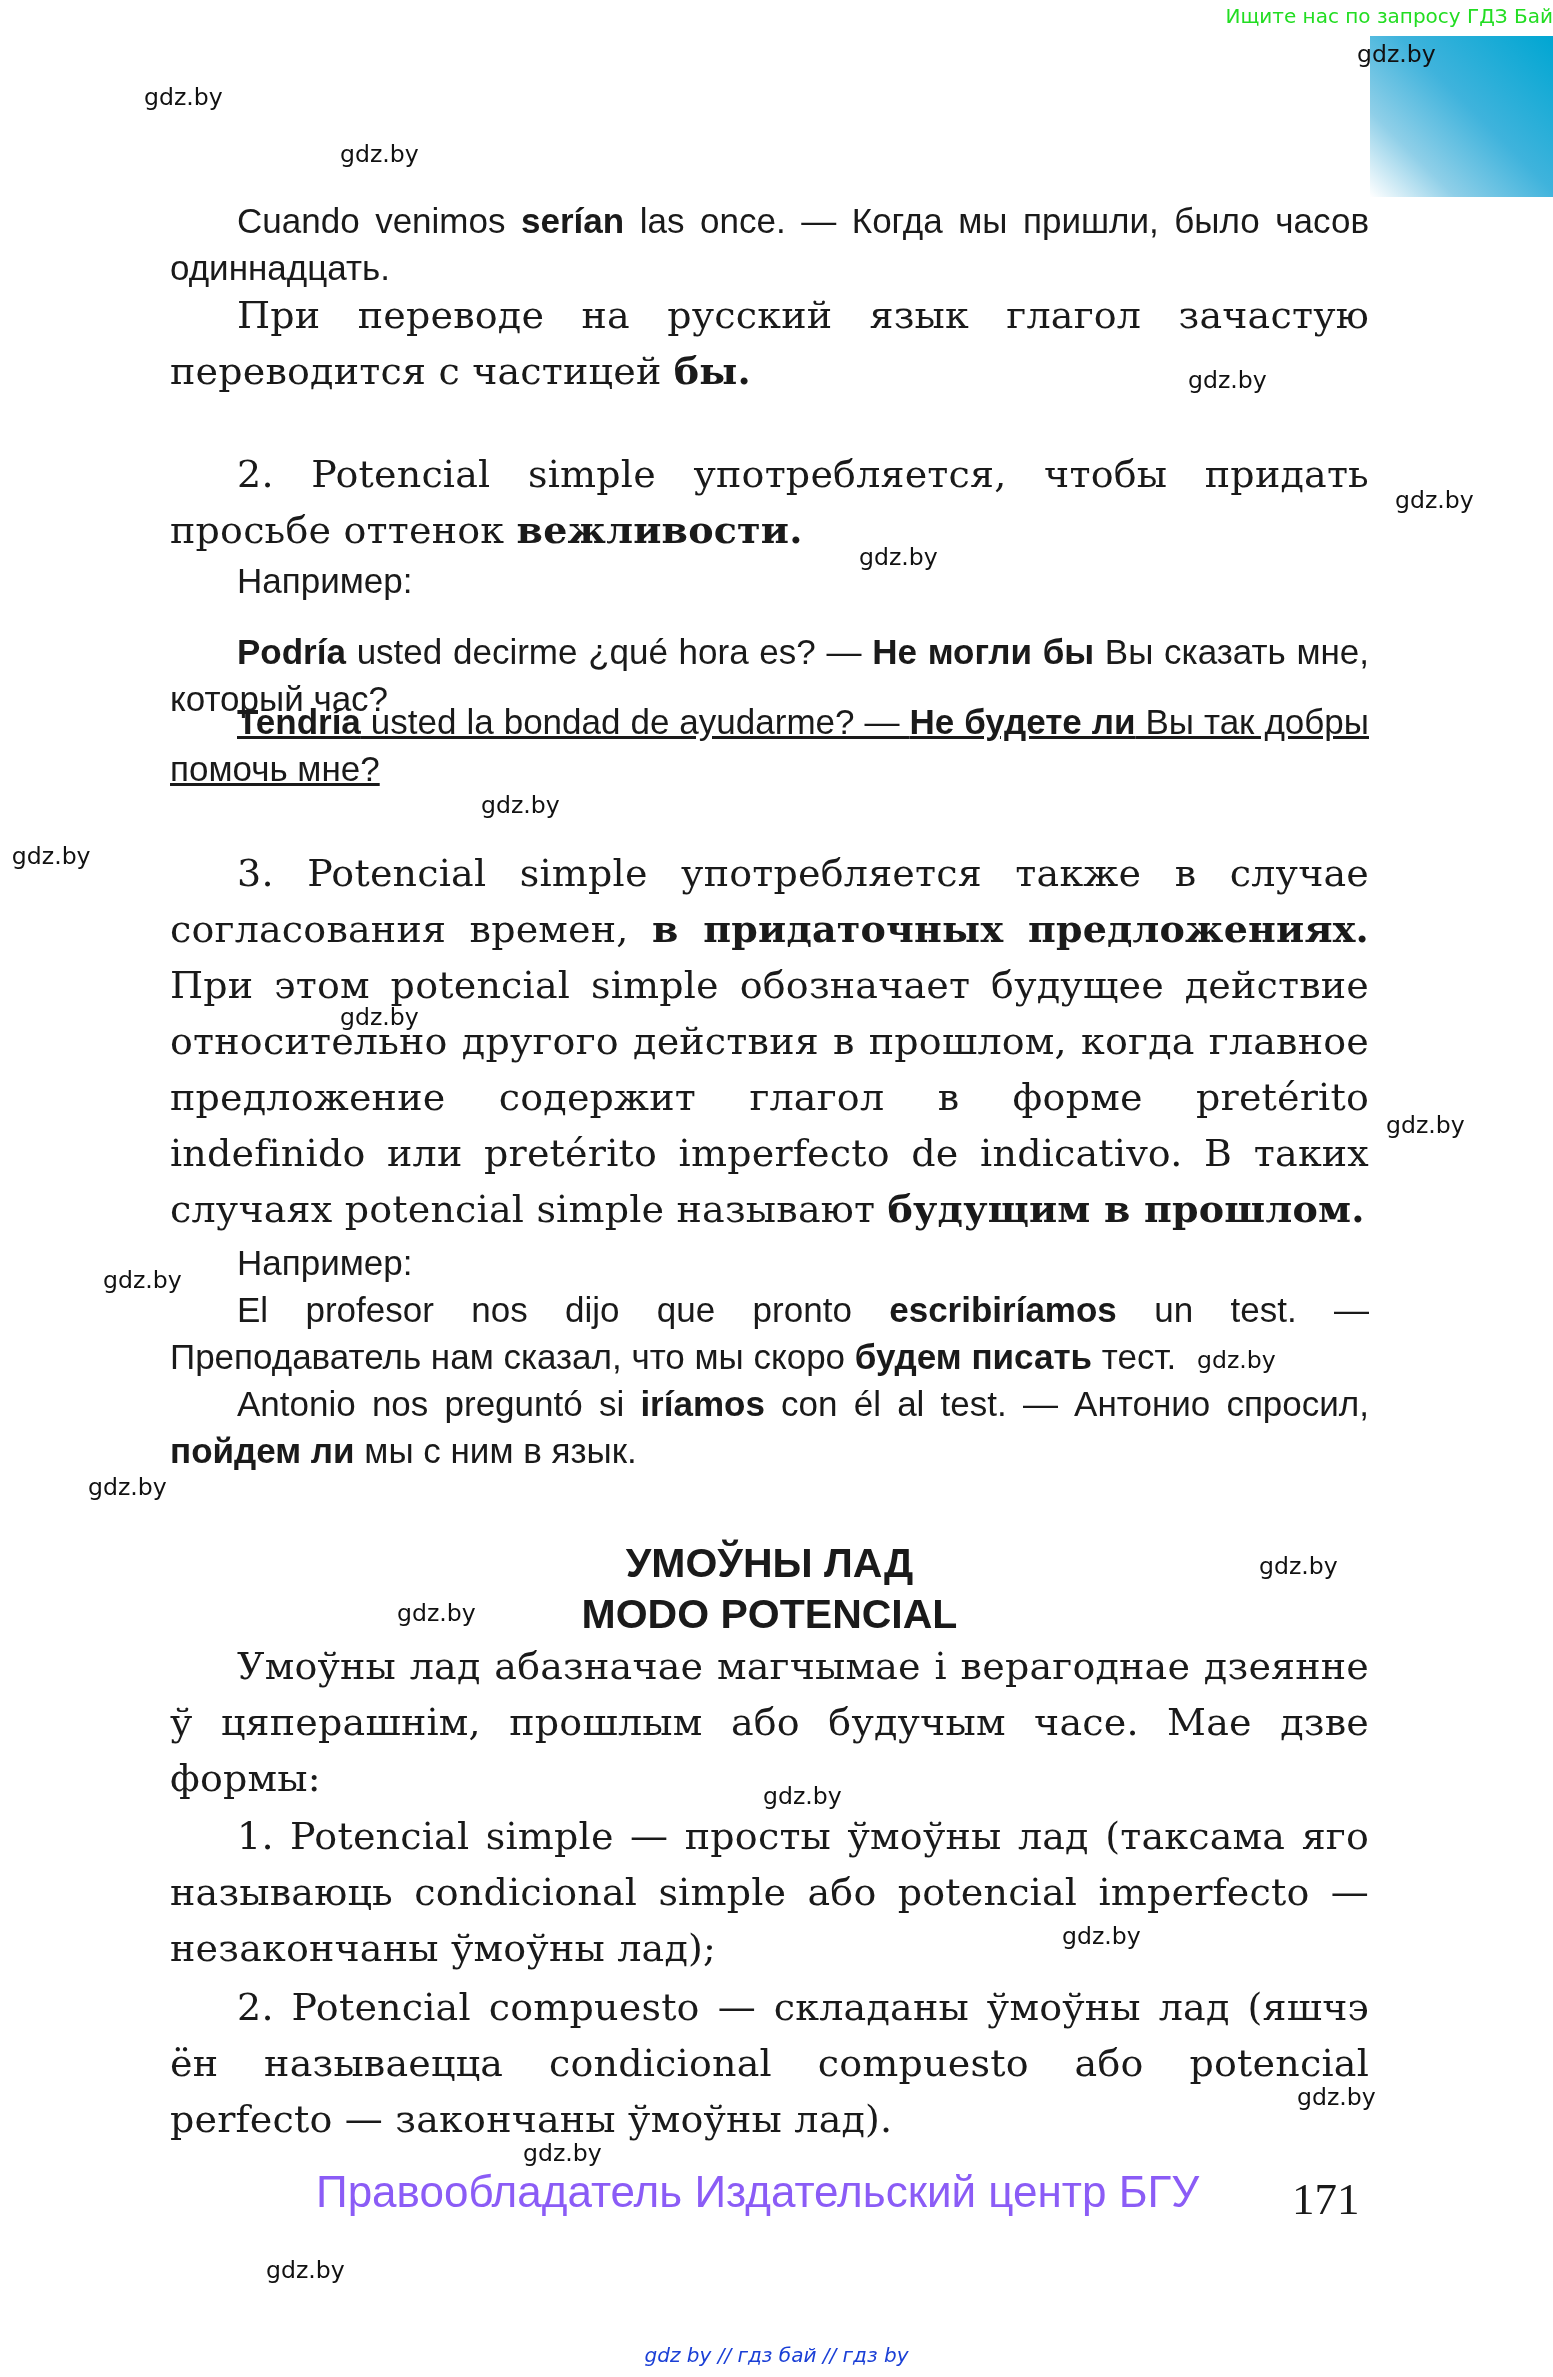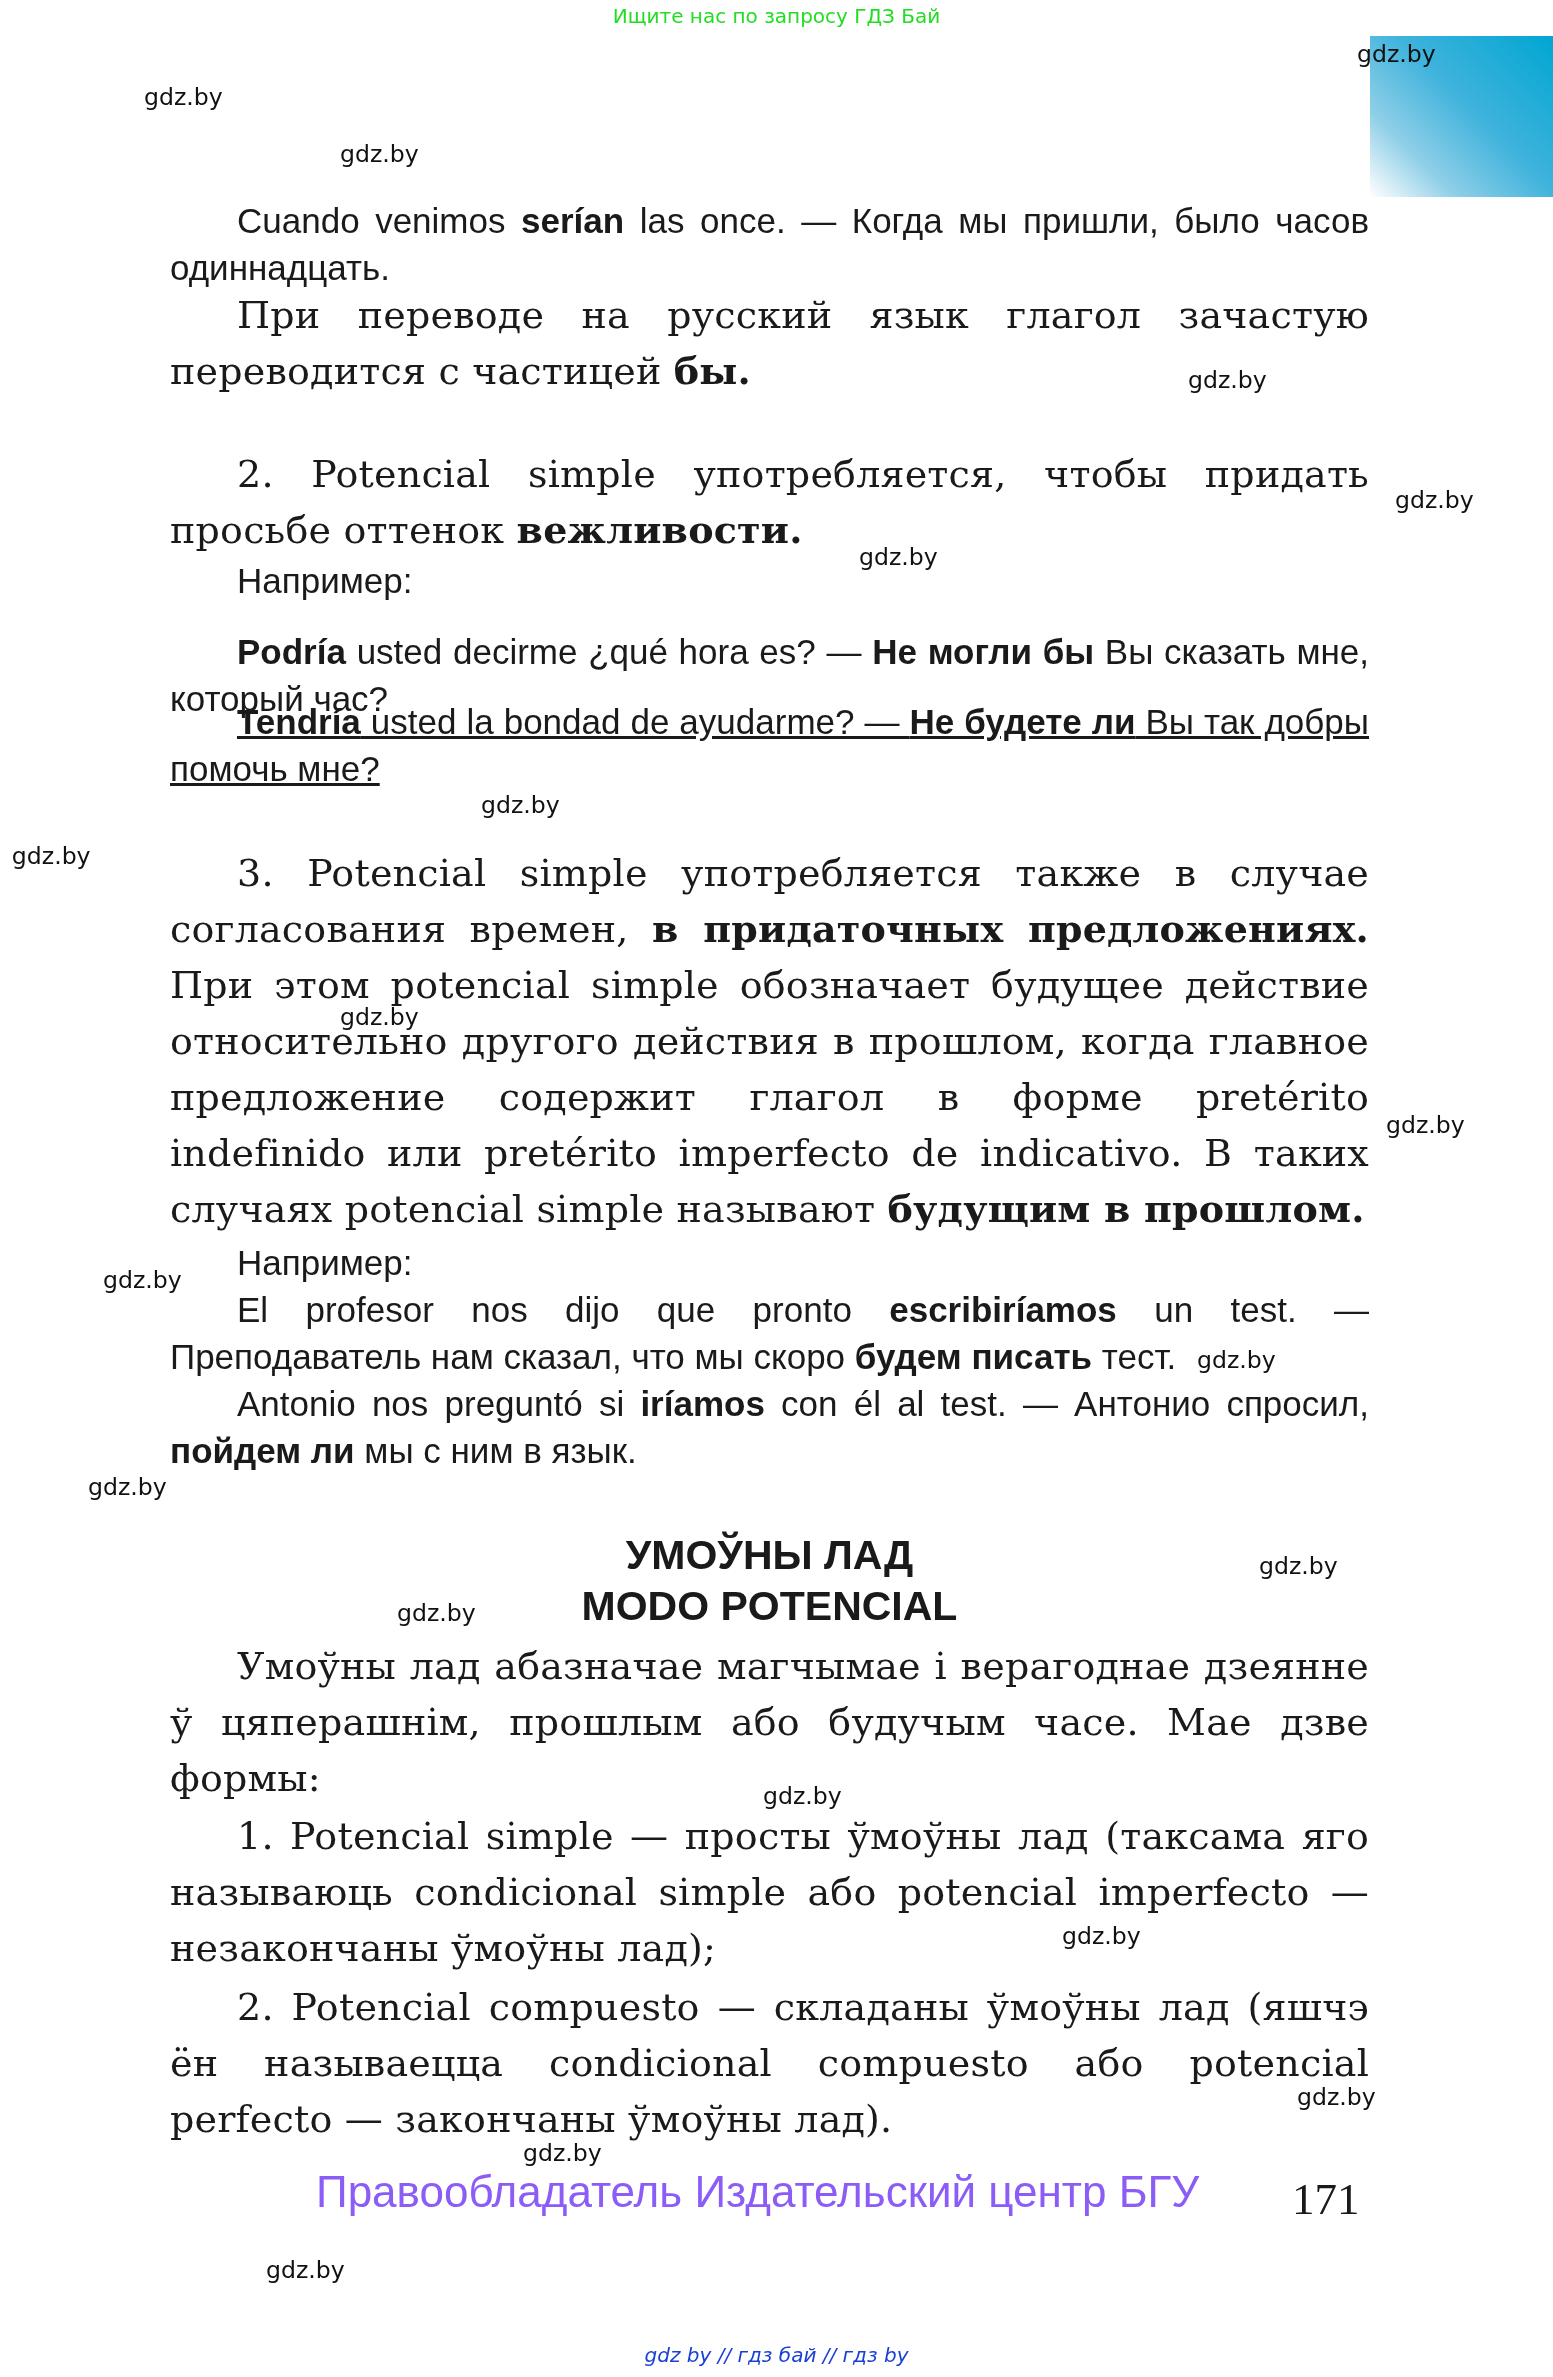--- a/index.html
+++ b/index.html
@@ -5,7 +5,7 @@
   html, body { margin:0; padding:0; }
   body { width:1553px; height:2377px; position:relative; background:#ffffff; overflow:hidden; color:#1a1a1a; }
   .abs { position:absolute; }
-  .top-banner { left:0; width:1553px; top:3.6px; text-align:center; font-family:"DejaVu Sans", sans-serif; font-size:20px; color:#22dd22; }
+  .top-banner { left:0; width:1553px; top:3.6px; text-align:right; font-family:"DejaVu Sans", sans-serif; font-size:20px; color:#22dd22; }
   .corner { left:1370px; top:36px; width:183px; height:161px;
     background: linear-gradient(225deg, #00a6d2 0%, #3fb3dc 45%, #8fcfe8 75%, #ffffff 100%); }
   .wm { font-family:"DejaVu Sans", sans-serif; font-size:23.6px; color:#111; white-space:nowrap; }

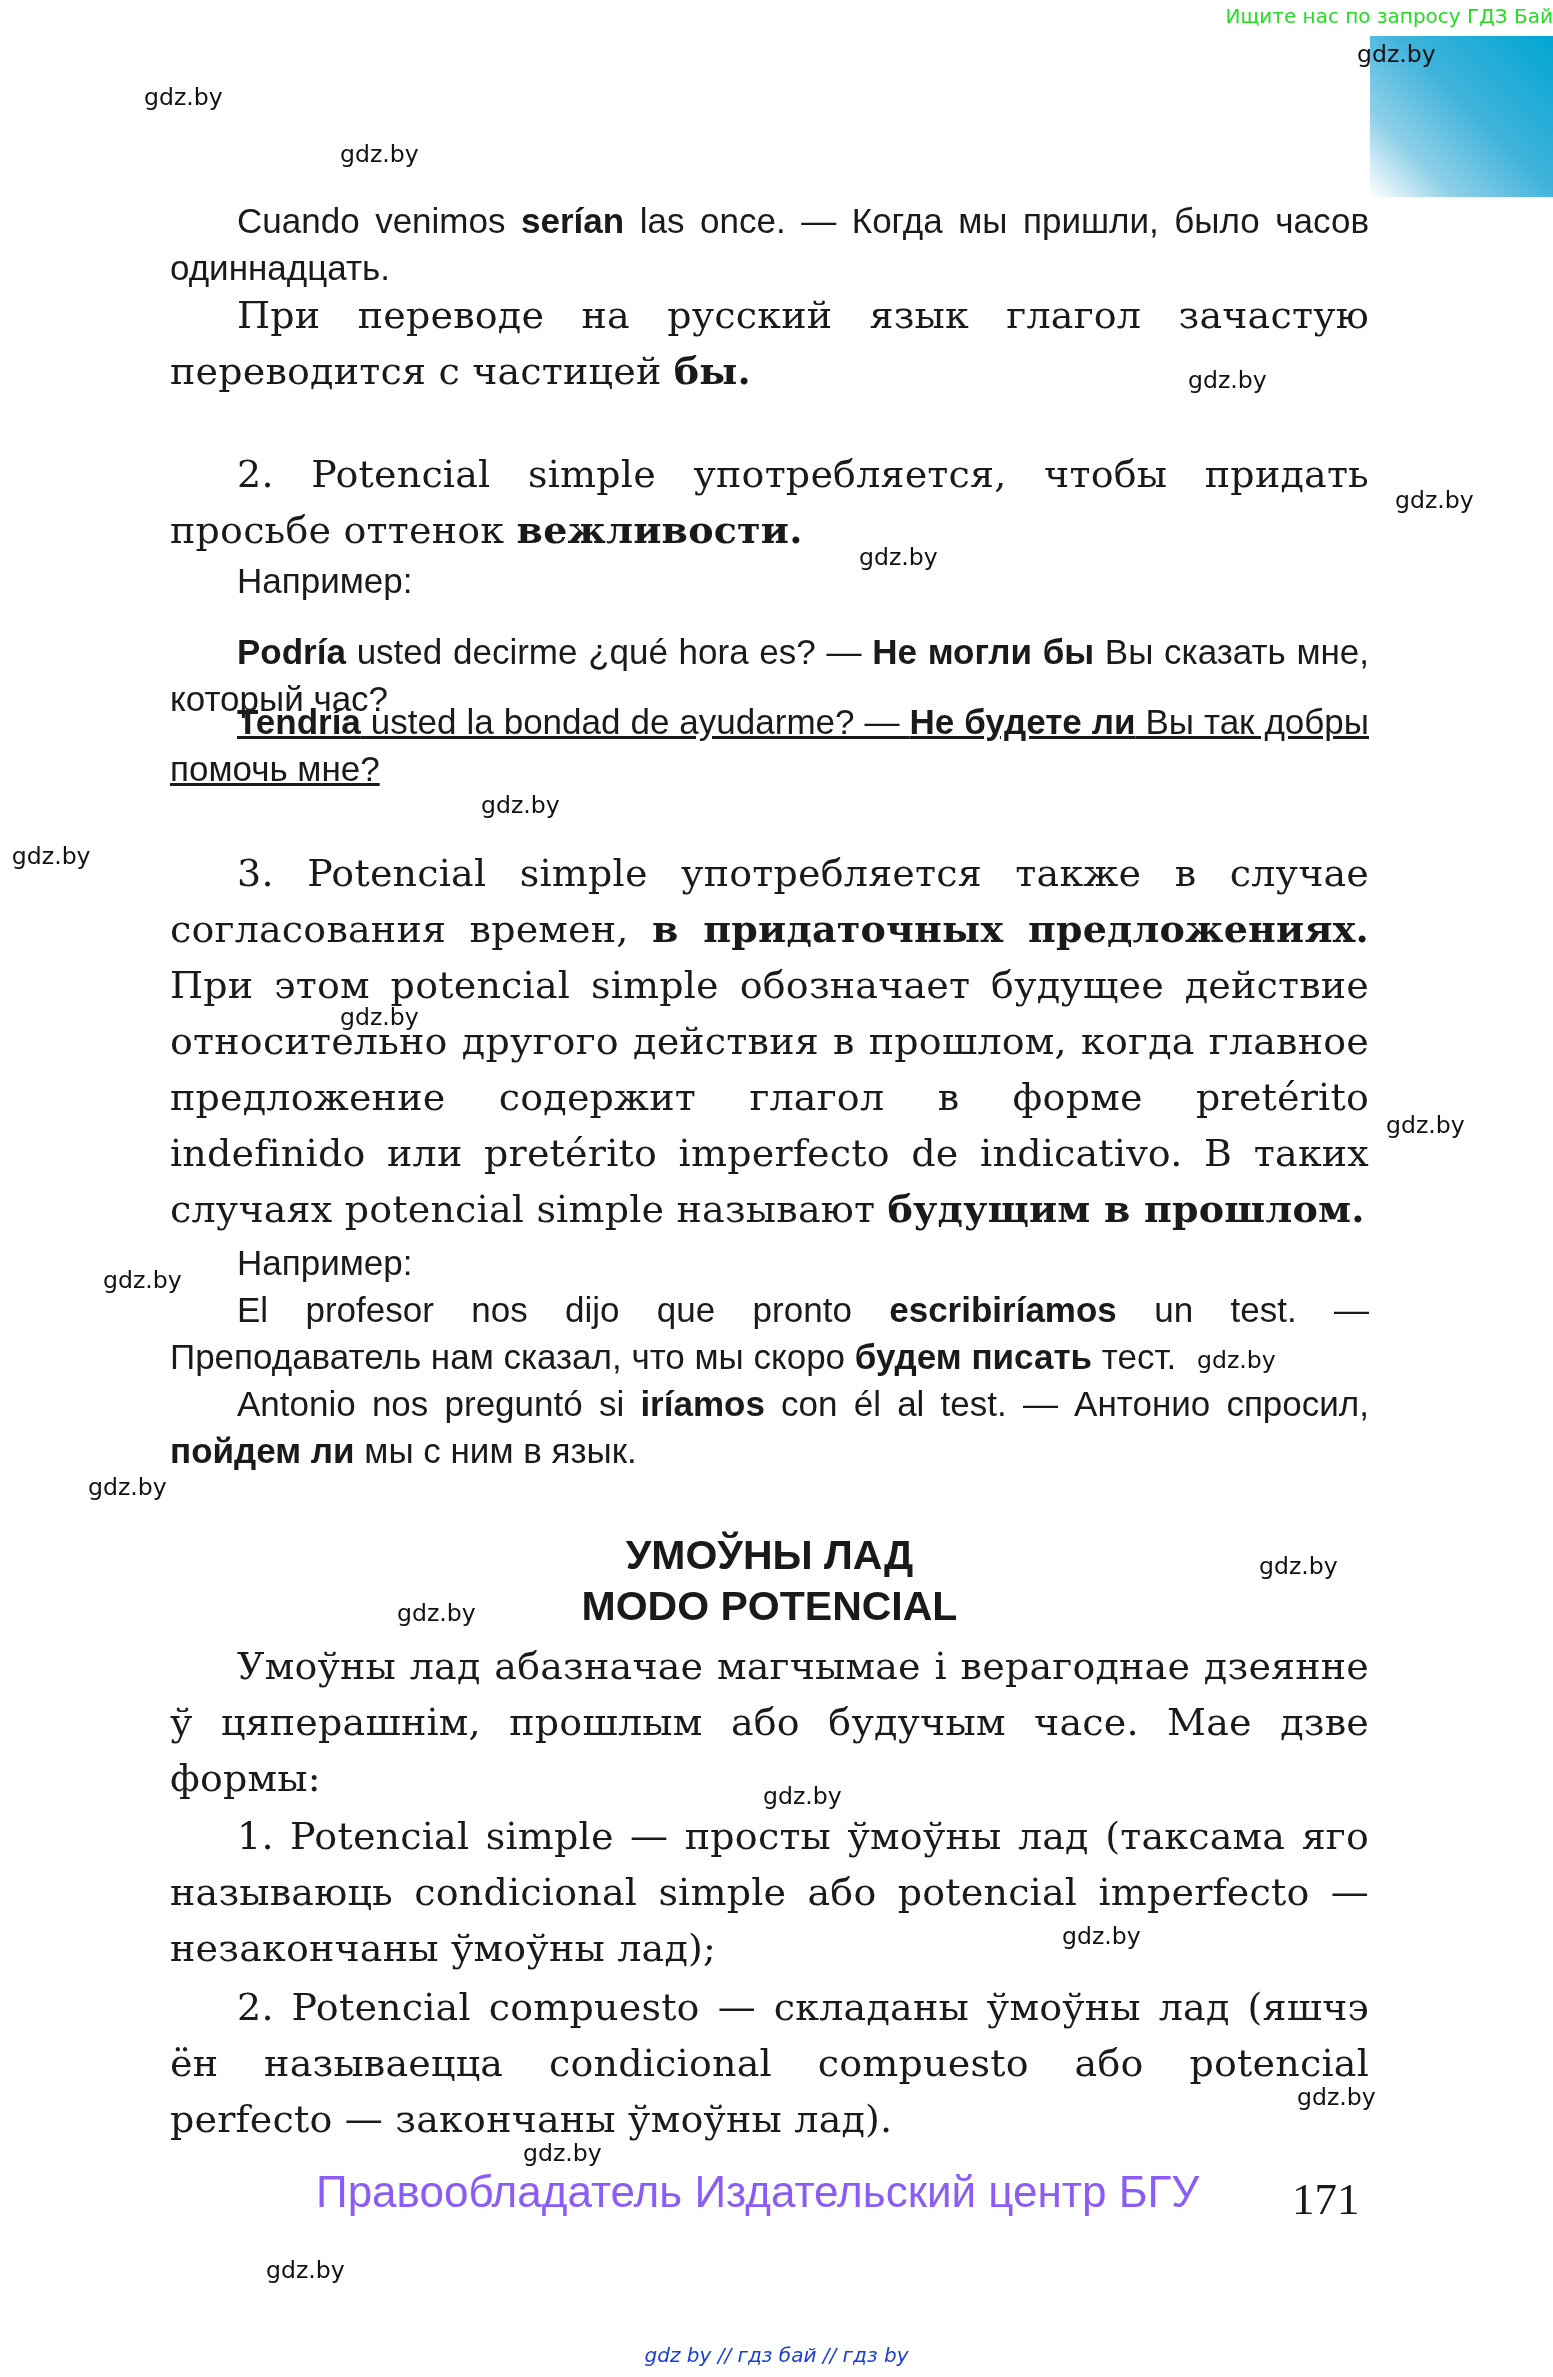--- a/index.html
+++ b/index.html
@@ -14,7 +14,7 @@
   .para { position:absolute; left:170px; width:1199px; text-align:justify; }
   .para .ind { display:inline-block; width:67px; }
   b { font-weight:bold; }
-  .heading { position:absolute; left:170px; width:1199px; text-align:center; font-family:"Liberation Sans", sans-serif; font-weight:bold; font-size:41px; line-height:53px; }
+  .heading { position:absolute; left:170px; width:1199px; text-align:center; font-family:"Liberation Sans", sans-serif; font-weight:bold; font-size:41px; line-height:53px;margin-top:8px; }
   .pink { left:316px; top:2167px; font-family:"Liberation Sans", sans-serif; font-size:44px; color:#8b5cf6; white-space:nowrap; }
   .pagenum { left:1292px; top:2173px; font-family:"Liberation Serif", serif; font-size:45px; color:#1a1a1a; }
   .bottom-links { left:0; width:1553px; top:2343px; text-align:center; font-family:"DejaVu Sans", sans-serif; font-size:20px; color:#1a3fd6;font-style:italic; }

